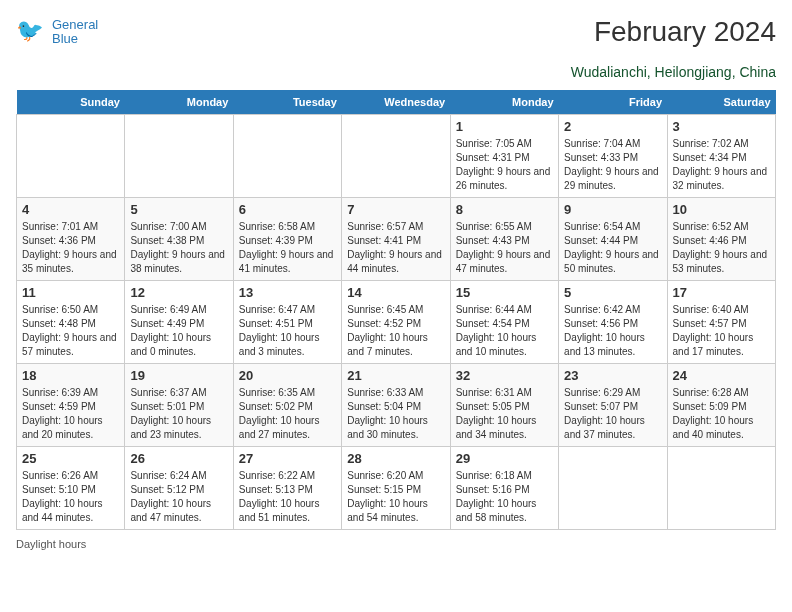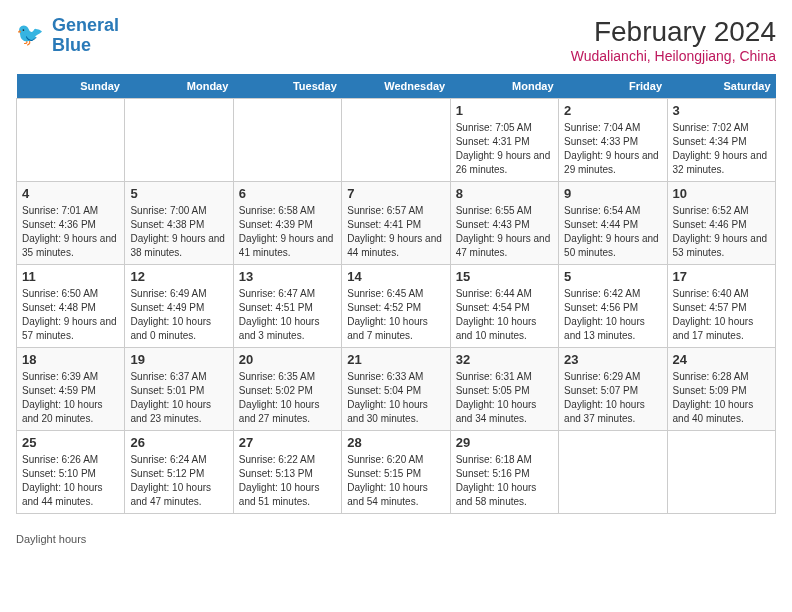--- a/index.html
+++ b/index.html
@@ -22,8 +22,8 @@
       gap: 4px;
     }
     .logo-text {
-      font-size: 18px;
-      font-weight: bold;
+      font-size: 13px;
+      font-weight: normal;
       color: #333;
       line-height: 1.1;
     }

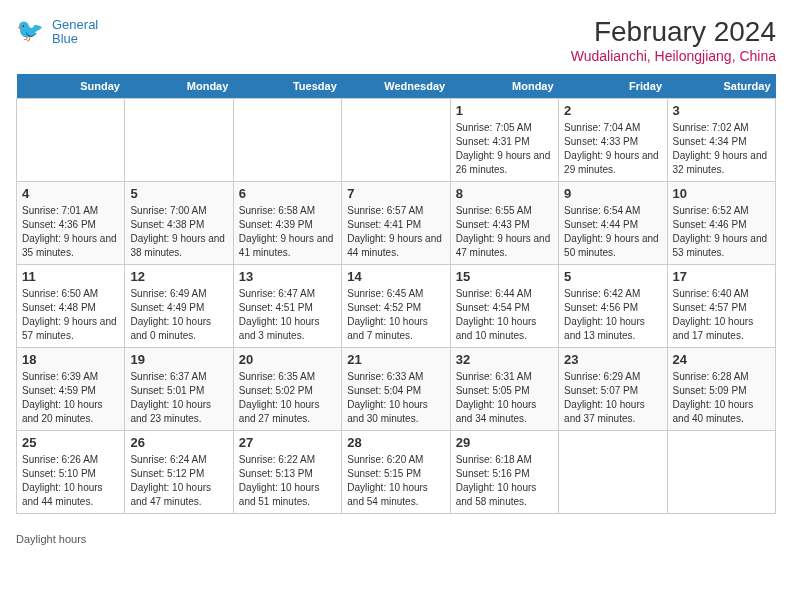--- a/index.html
+++ b/index.html
@@ -42,7 +42,8 @@
     }
     .title-block .location {
       font-size: 14px;
-      color: #be185d;
+      color: #14532d;
+      margin-top: 16px;
     }
     table {
       width: 100%;

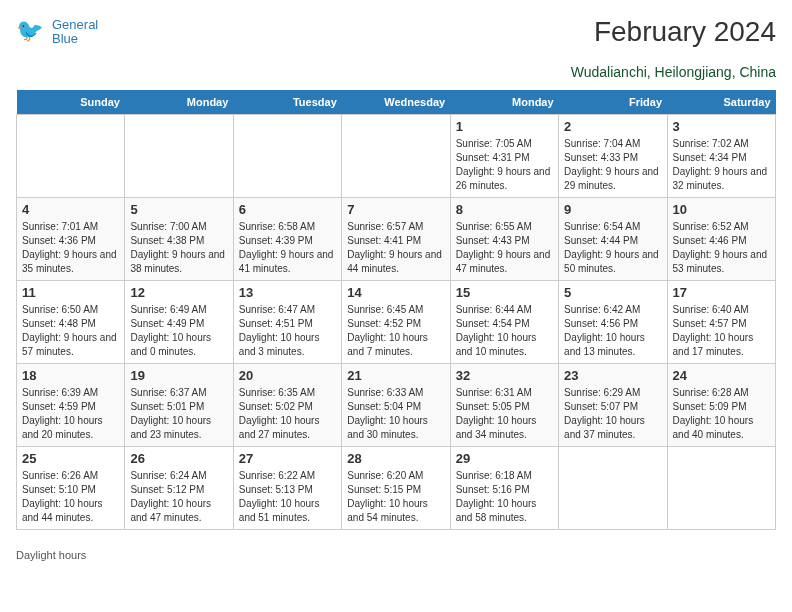--- a/index.html
+++ b/index.html
@@ -82,7 +82,7 @@
     }
     .empty { background: #fff !important; }
     .footer {
-      margin-top: 19px;
+      margin-top: 8px;
       font-size: 11px;
       color: #555;
     }

